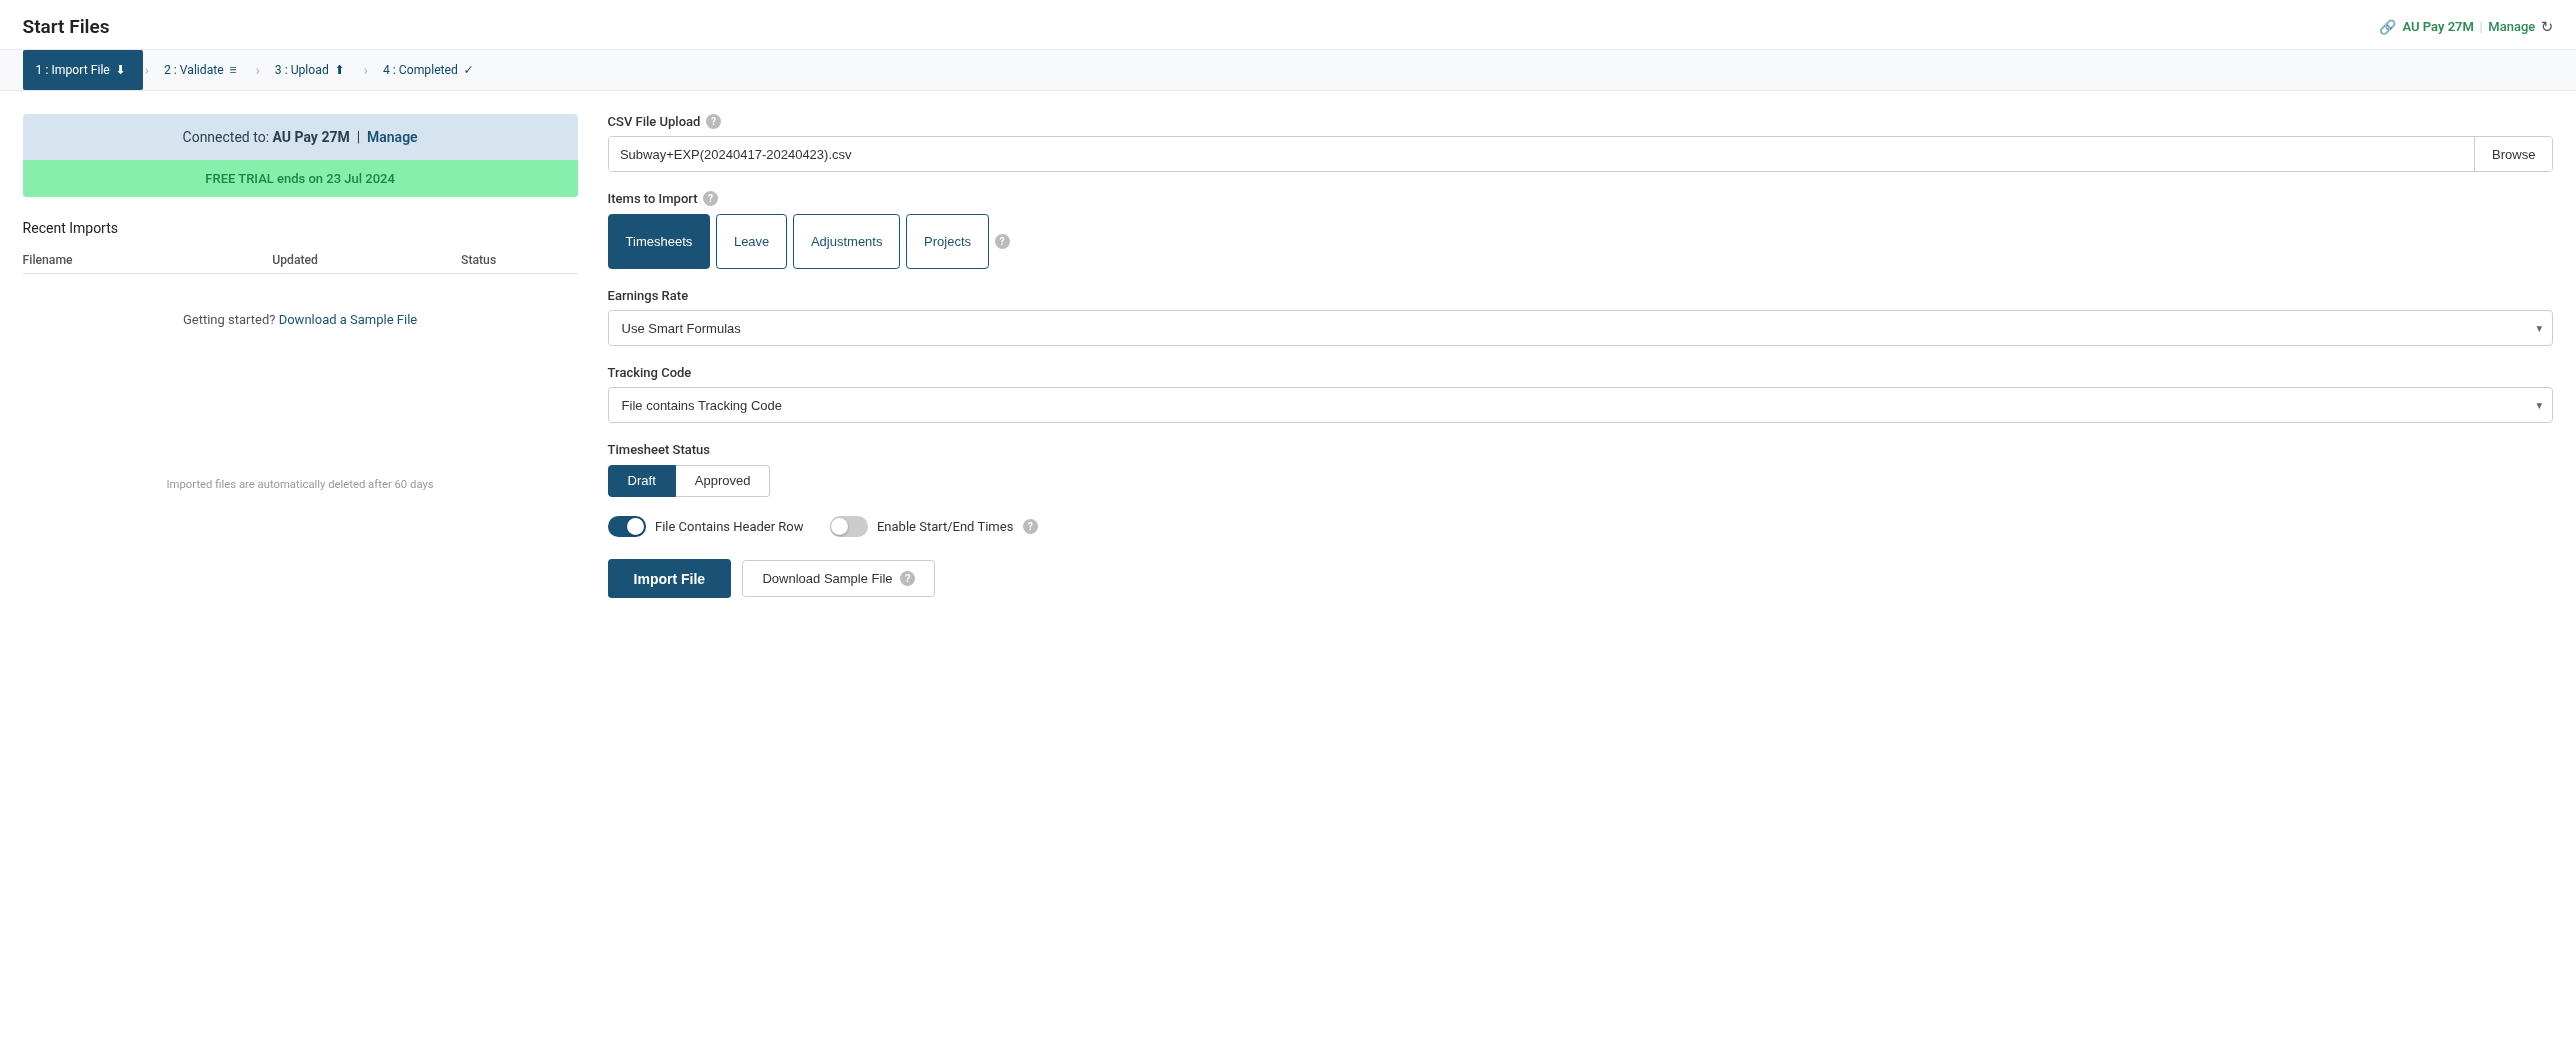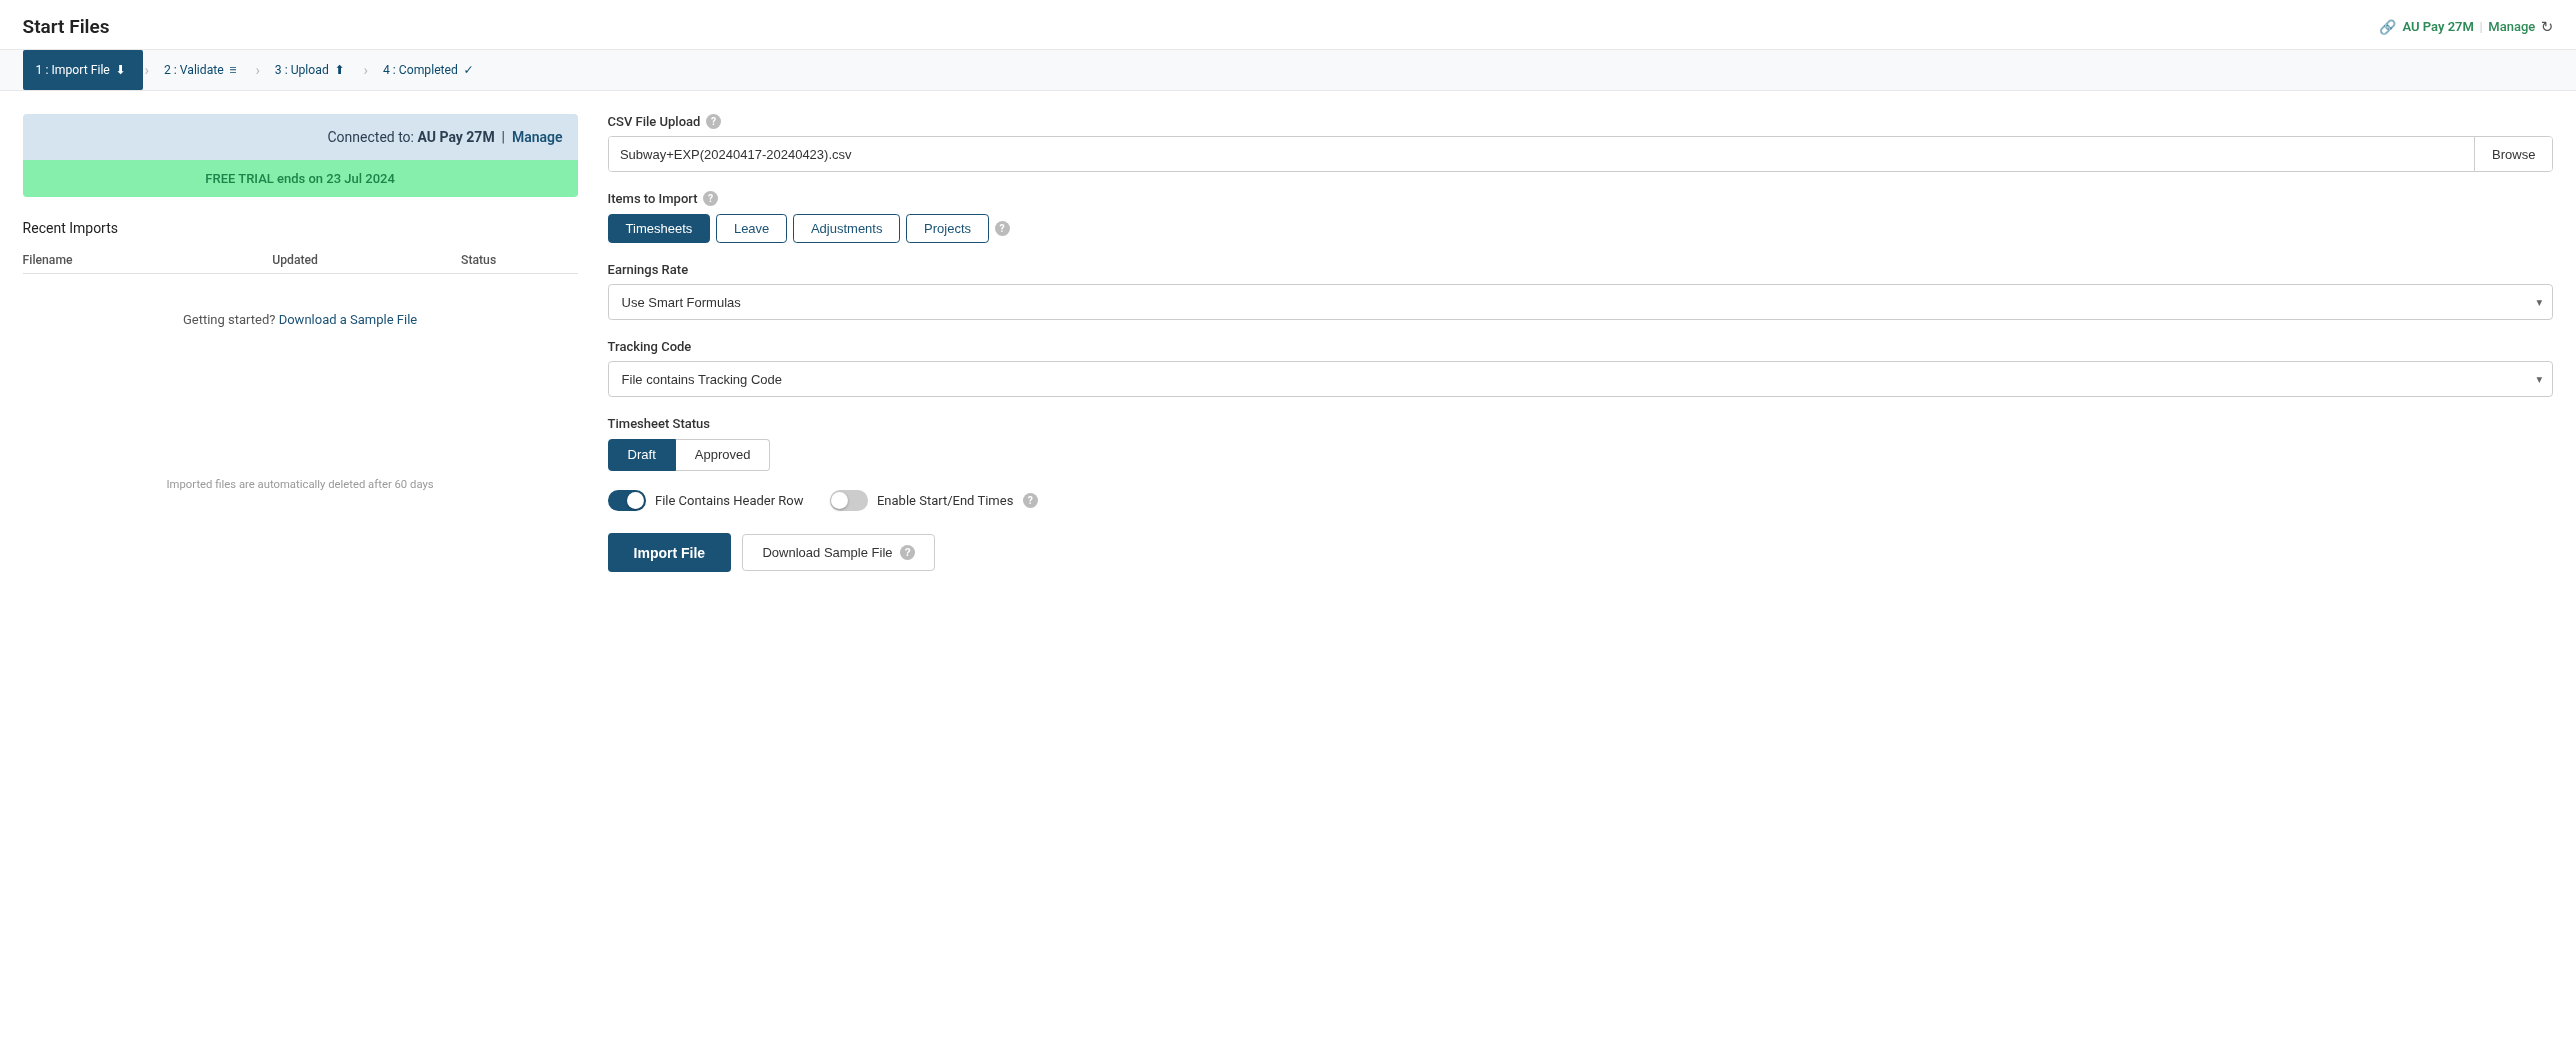--- a/index.html
+++ b/index.html
@@ -95,7 +95,7 @@
       background: #d6e4f0;
       border-radius: 3.8px 3.8px 0 0;
       padding: 15px;
-      text-align: right;
+      text-align: center;
       font-size: 14px;
       color: #2c3e50;
     }

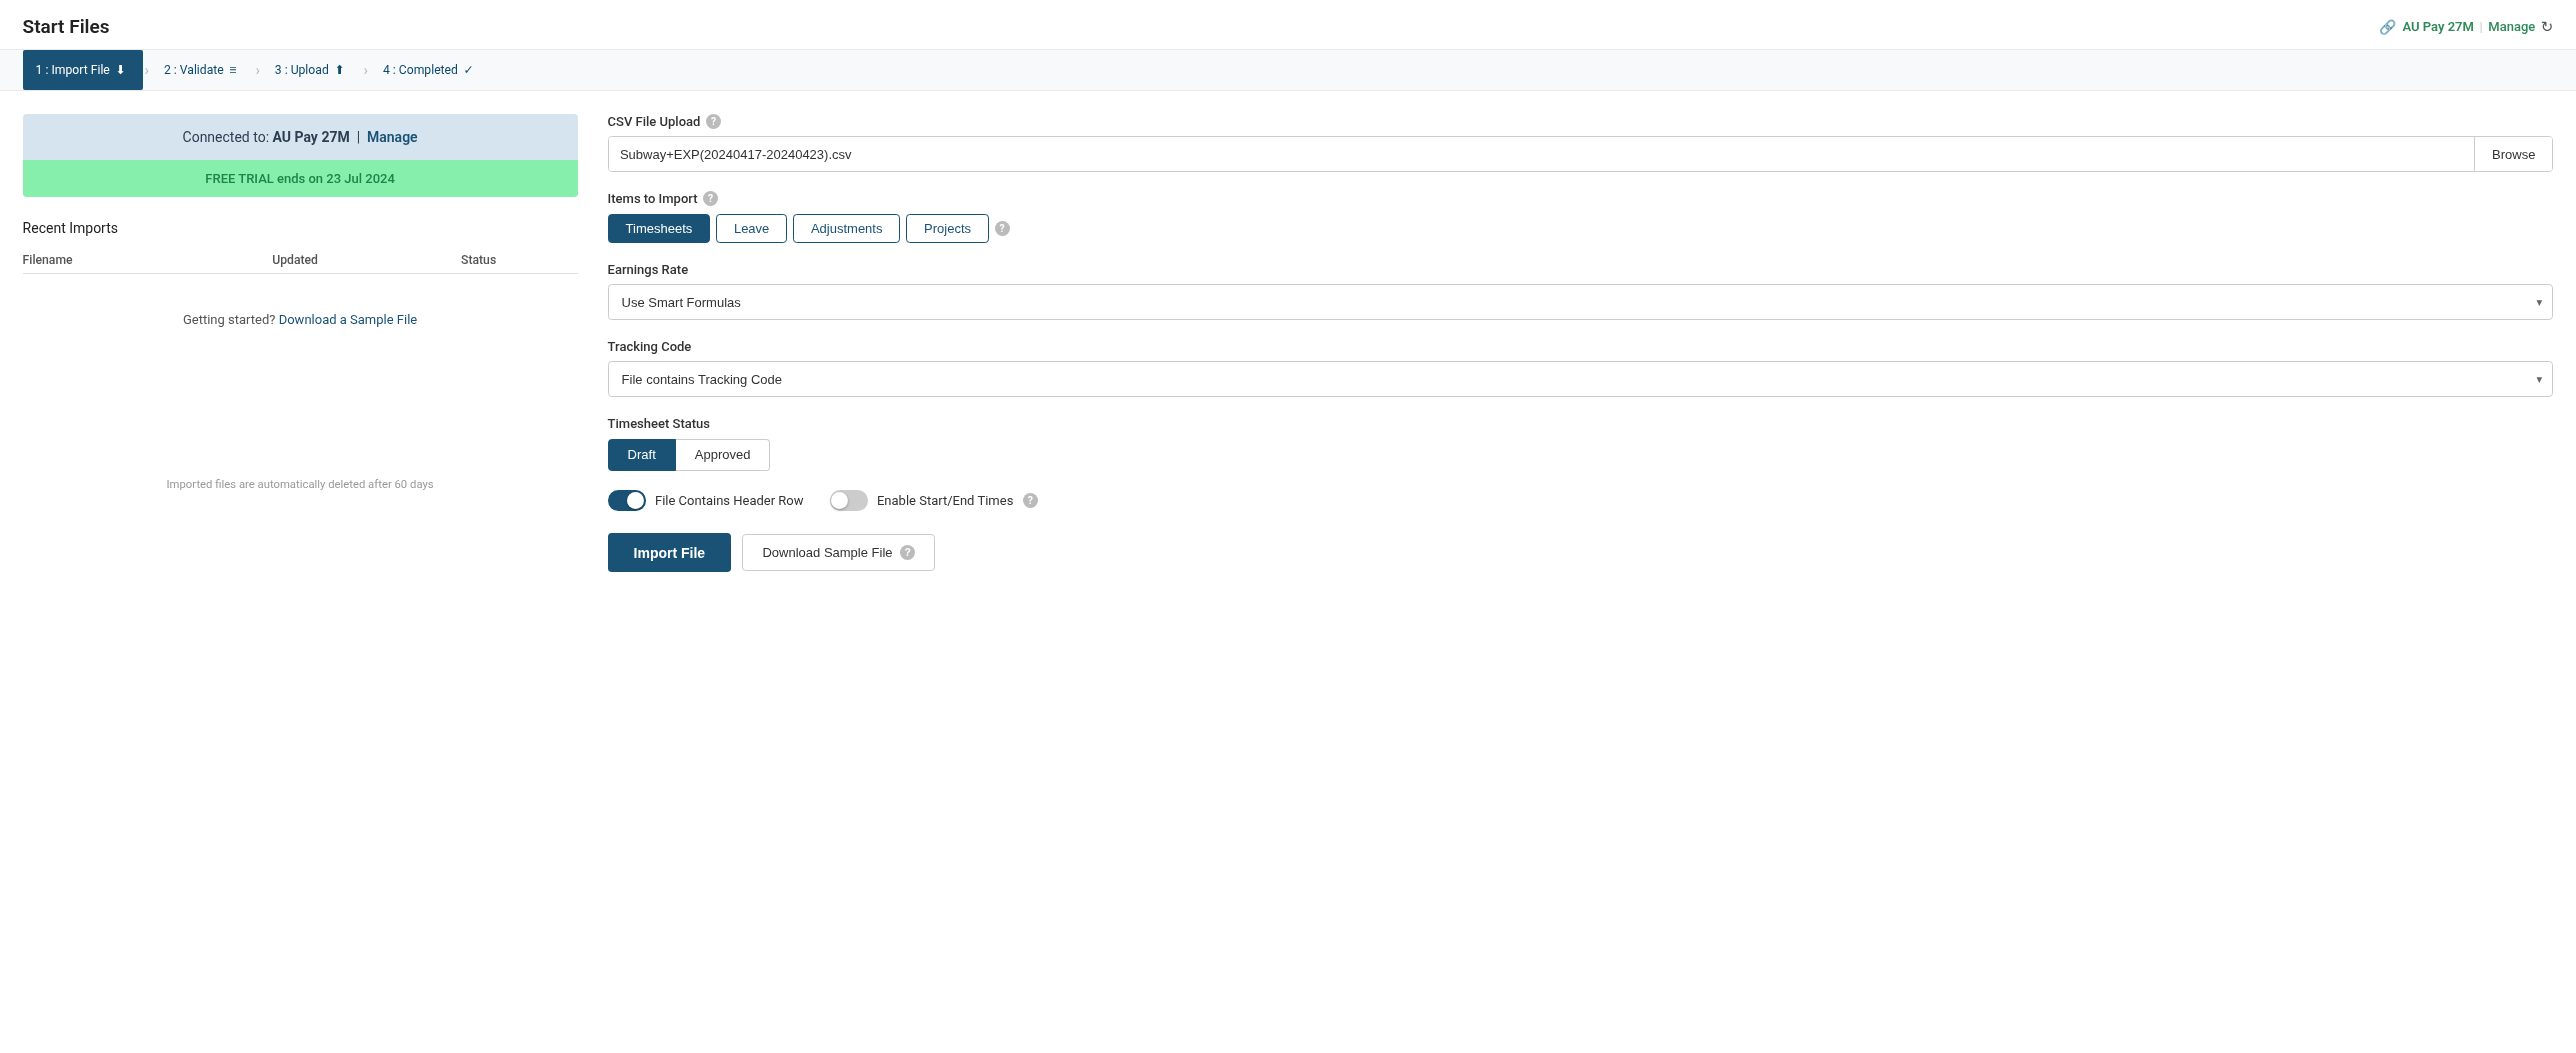--- a/index.html
+++ b/index.html
@@ -208,7 +208,7 @@
       align-items: center;
     }
     .item-btn {
-      padding: 6px 17px;
+      padding: 19px 17px;
       border: 0.9px solid #1a5276;
       border-radius: 3.8px;
       font-size: 13px;

